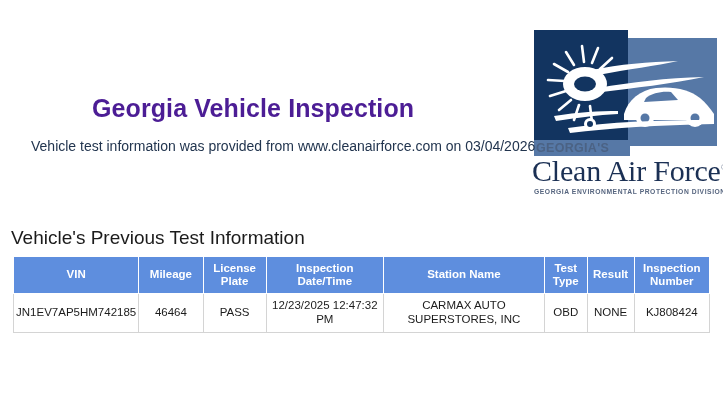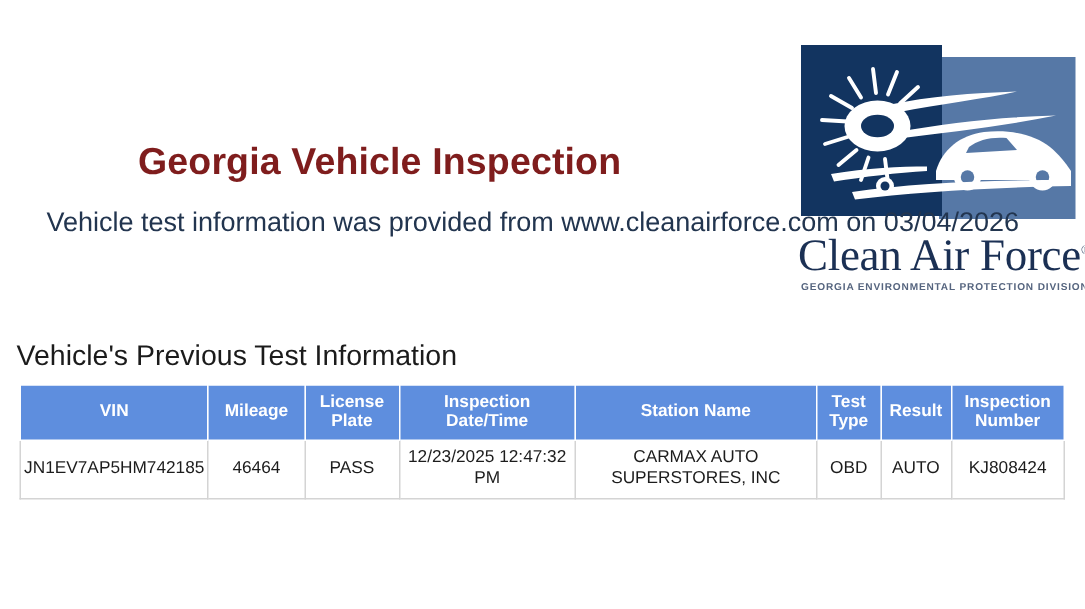--- a/index.html
+++ b/index.html
@@ -104,7 +104,7 @@
     top: 94px;
     font-size: 25px;
     font-weight: bold;
-    color: #7f1d1d;
+    color: #4c1d95;
     letter-spacing: 0.1px;
     white-space: nowrap;
   }

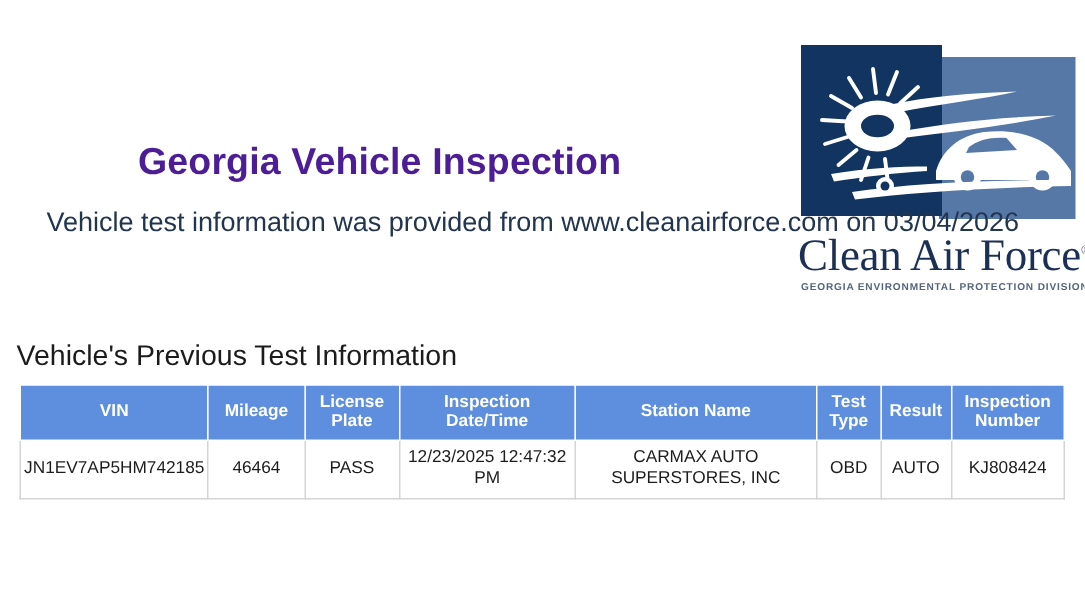--- a/index.html
+++ b/index.html
@@ -112,7 +112,7 @@
     position: absolute;
     left: 31px;
     top: 138px;
-    font-size: 18px;
+    font-size: 14px;
     color: #22354f;
     white-space: nowrap;
   }

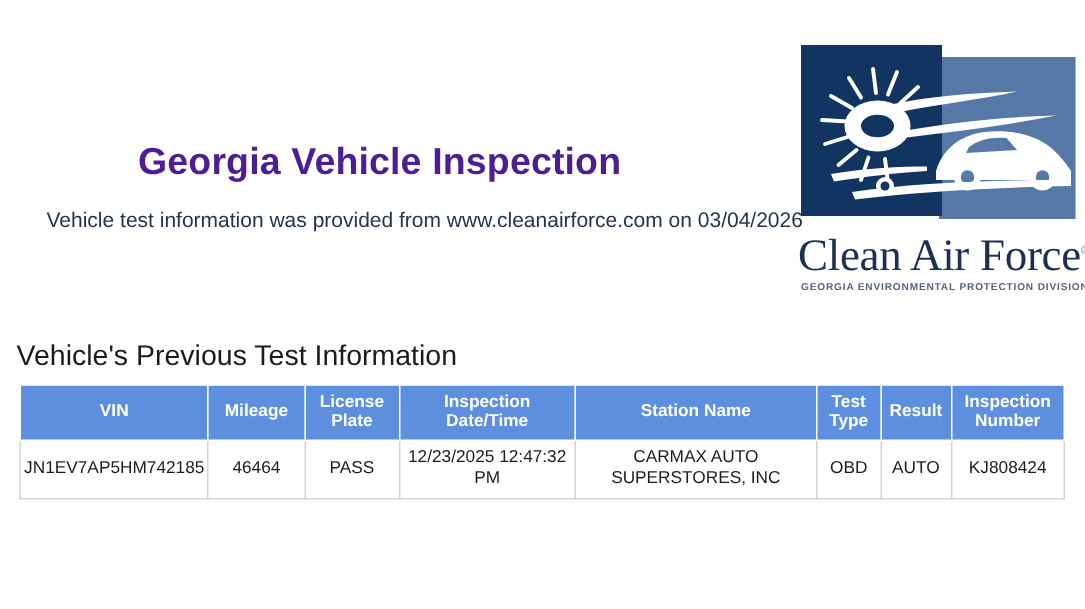--- a/index.html
+++ b/index.html
@@ -217,6 +217,9 @@
     </svg>
   </div>
 
+  <div class="logo-georgias">
+    <span>GEORGIA'S</span>
+  </div>
 
   <div class="logo-caf">
     <span>Clean Air Force</span><sup>®</sup>

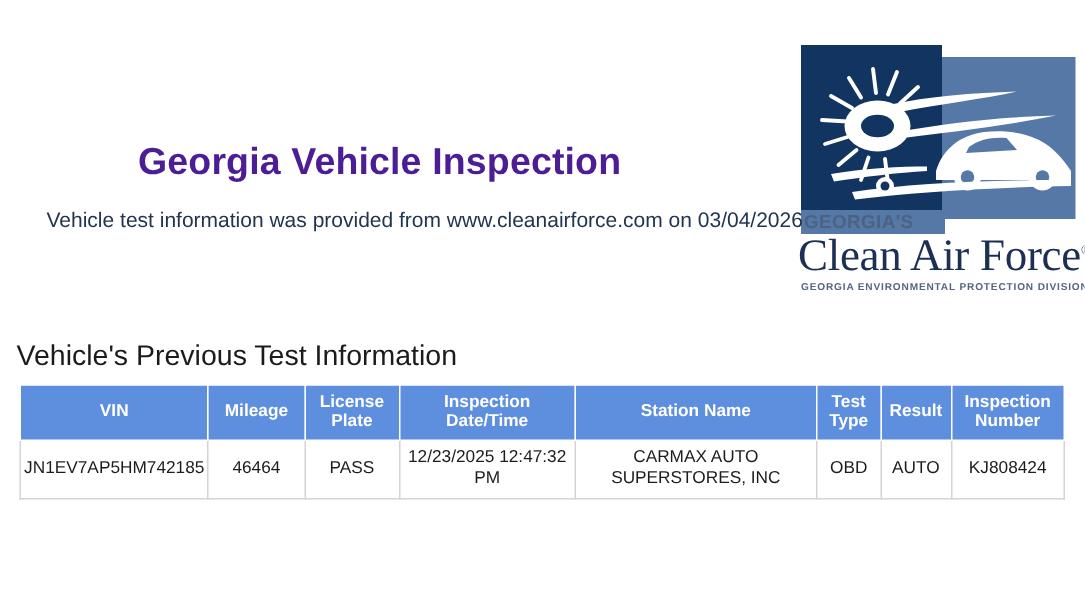--- a/index.html
+++ b/index.html
@@ -263,7 +263,7 @@
       <td>12/23/2025 12:47:32 PM</td>
       <td>CARMAX AUTO SUPERSTORES, INC</td>
       <td>OBD</td>
-      <td>AUTO</td>
+      <td>NONE</td>
       <td>KJ808424</td>
     </tr>
   </tbody>

